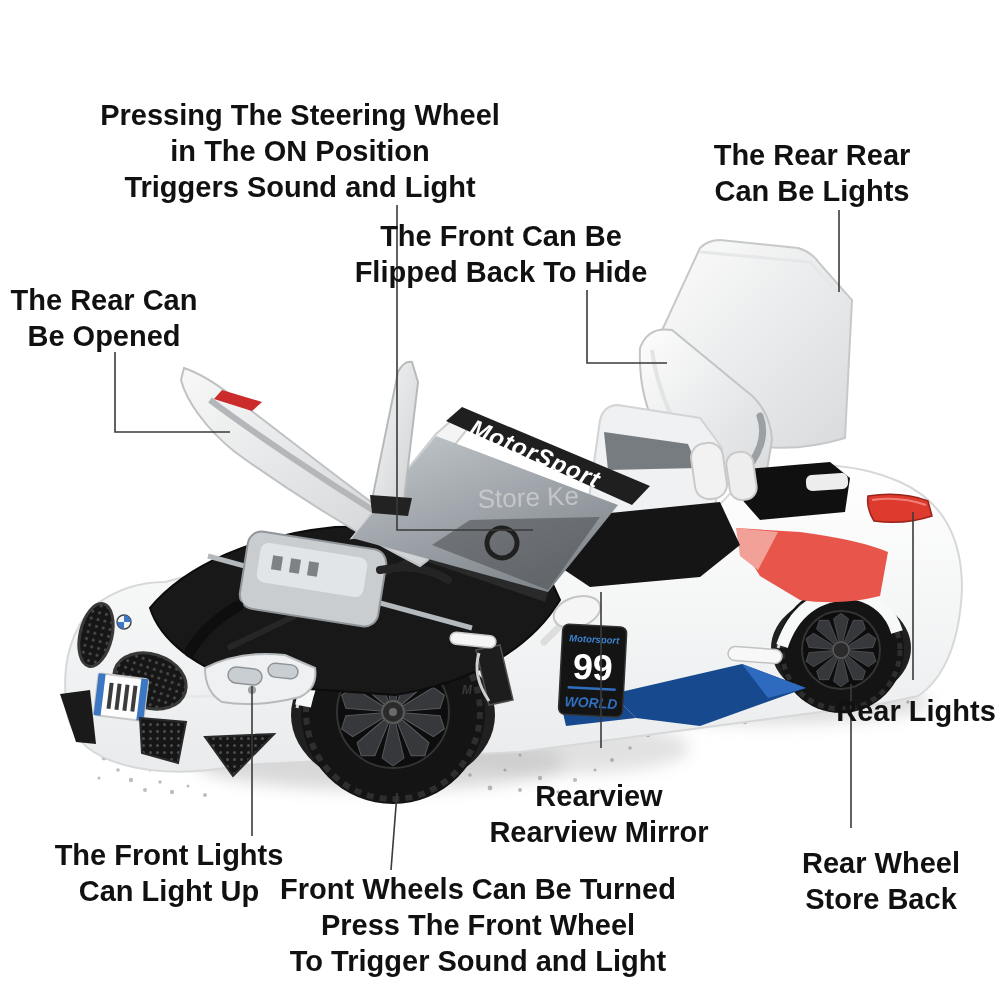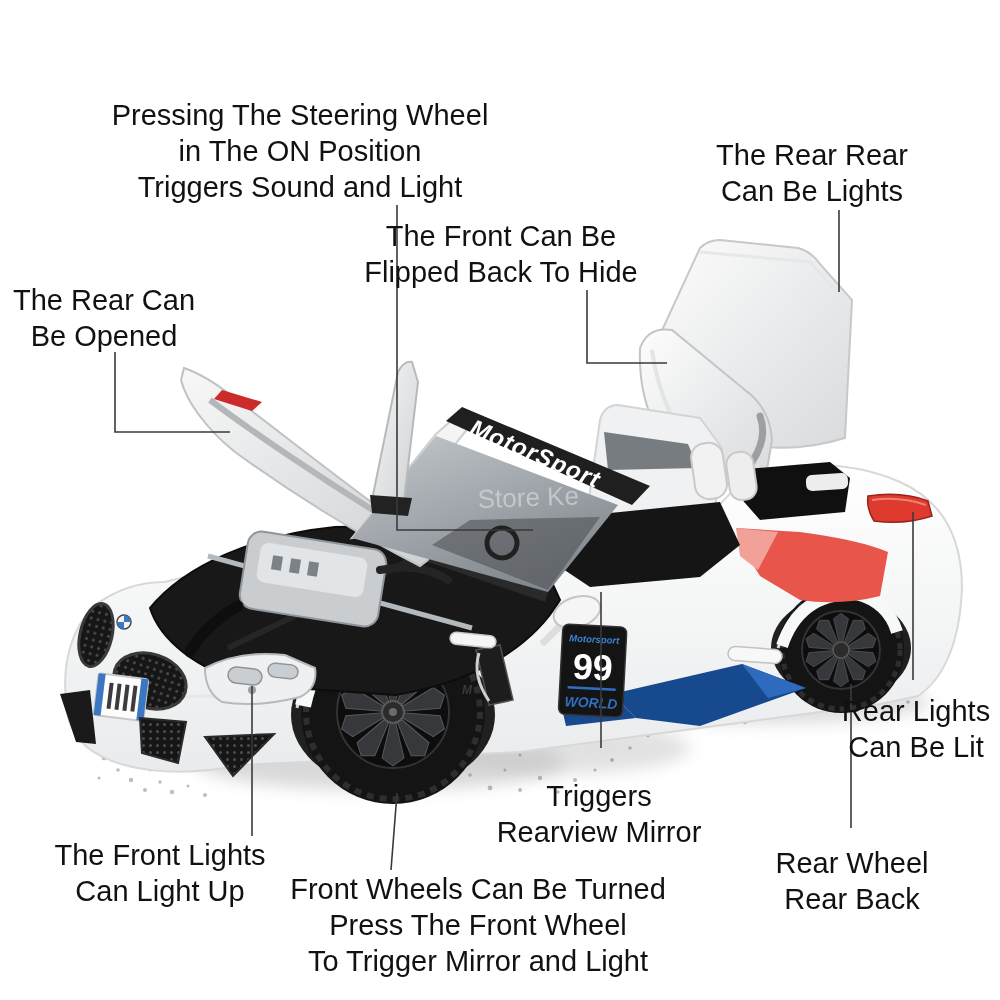--- a/index.html
+++ b/index.html
@@ -9,7 +9,7 @@
   .lines-svg{pointer-events:none;}
   .callout{position:absolute;transform:translateX(-50%);text-align:center;
            color:#111;font-size:29px;line-height:1.24;white-space:nowrap;}
-  .callout span{display:block;}
+  .callout span{display:block;font-weight:bold;}
 </style>
 </head>
 <body>

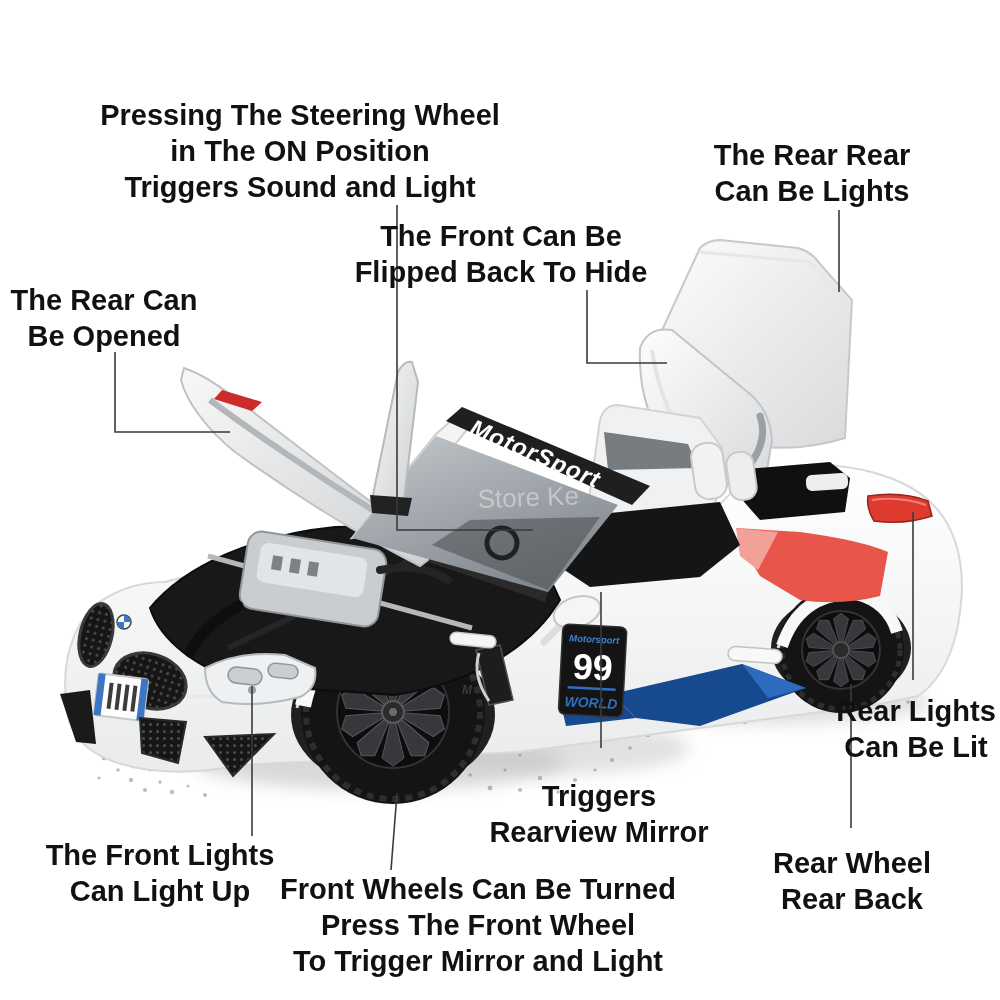--- a/index.html
+++ b/index.html
@@ -304,7 +304,6 @@
 
   <div class="callout" style="left:916px;top:694px">
     <span>Rear Lights</span>
-    <span>Can Be Lit</span>
   </div>
 
   <div class="callout" style="left:599px;top:779px">

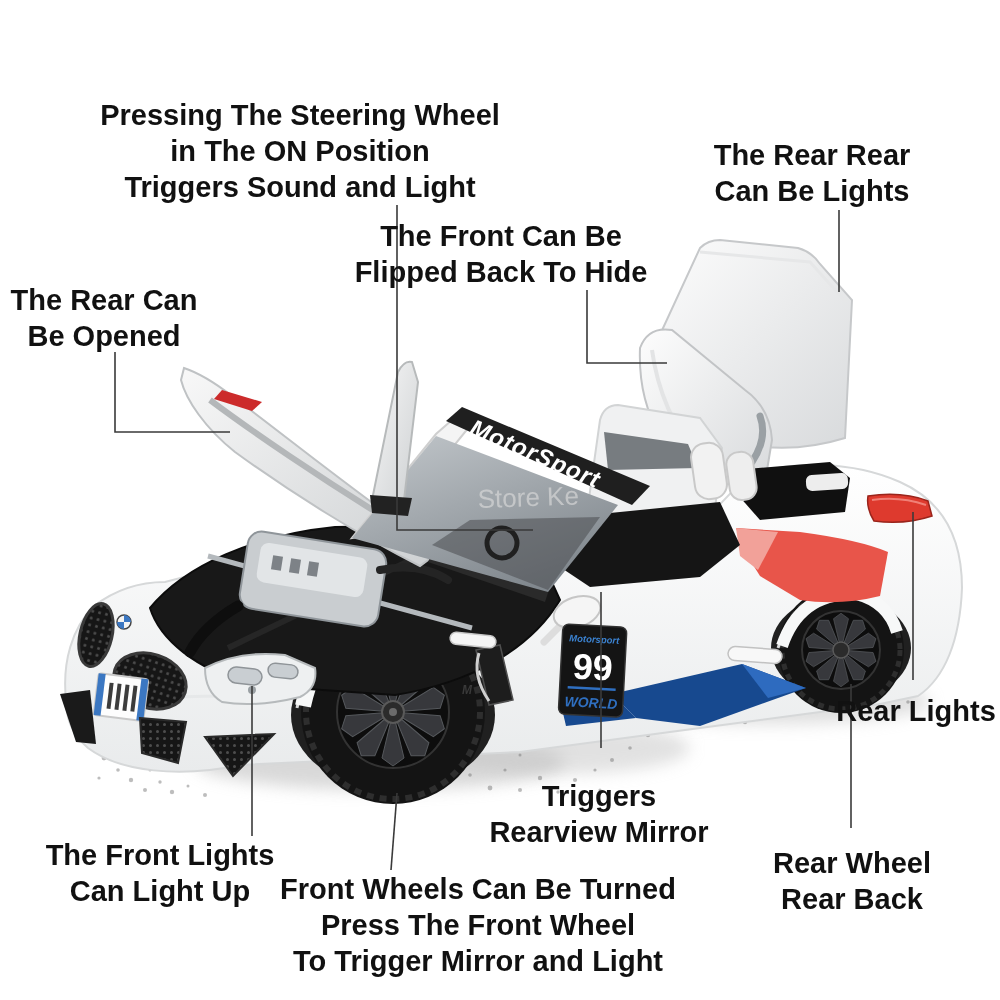--- a/index.html
+++ b/index.html
@@ -307,7 +307,7 @@
   </div>
 
   <div class="callout" style="left:599px;top:779px">
-    <span>Triggers</span>
+    <span>Rearview</span>
     <span>Rearview Mirror</span>
   </div>
 

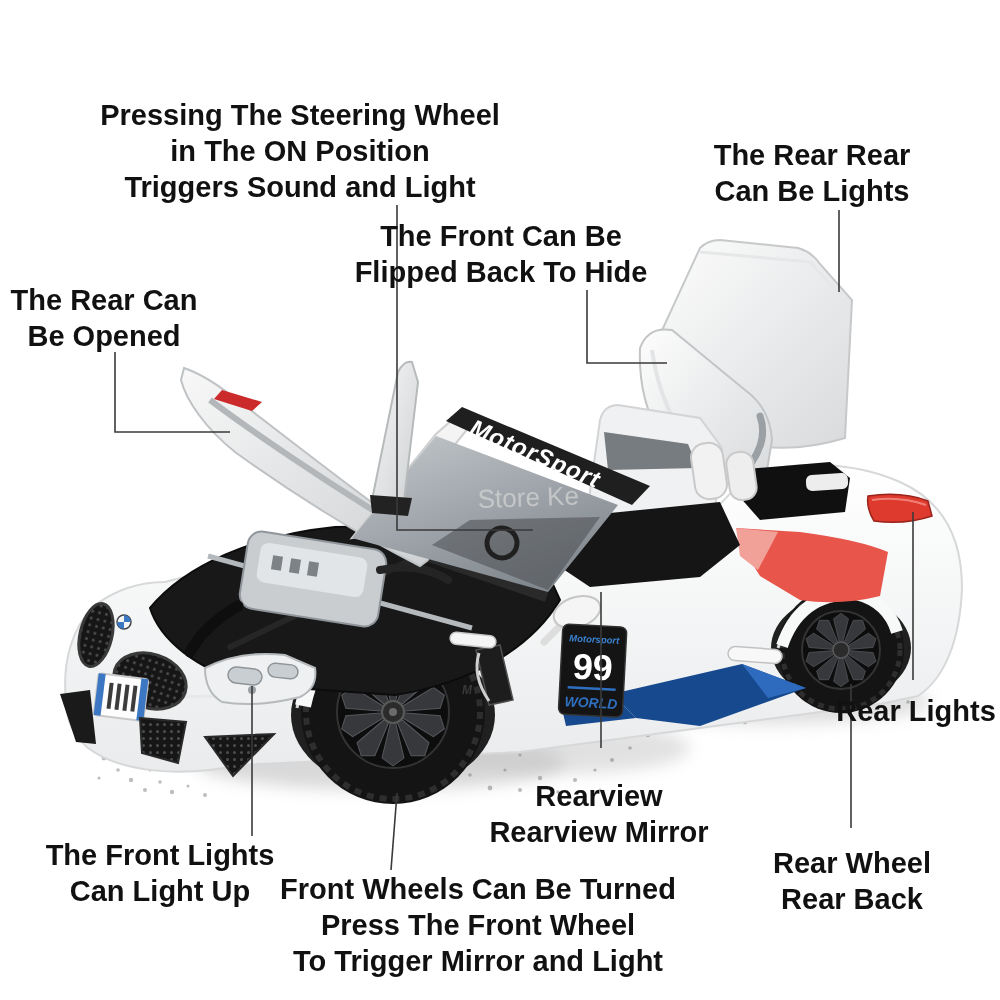--- a/index.html
+++ b/index.html
@@ -311,7 +311,7 @@
     <span>Rearview Mirror</span>
   </div>
 
-  <div class="callout" style="left:160px;top:838px">
+  <div class="callout" style="left:169px;top:838px">
     <span>The Front Lights</span>
     <span>Can Light Up</span>
   </div>

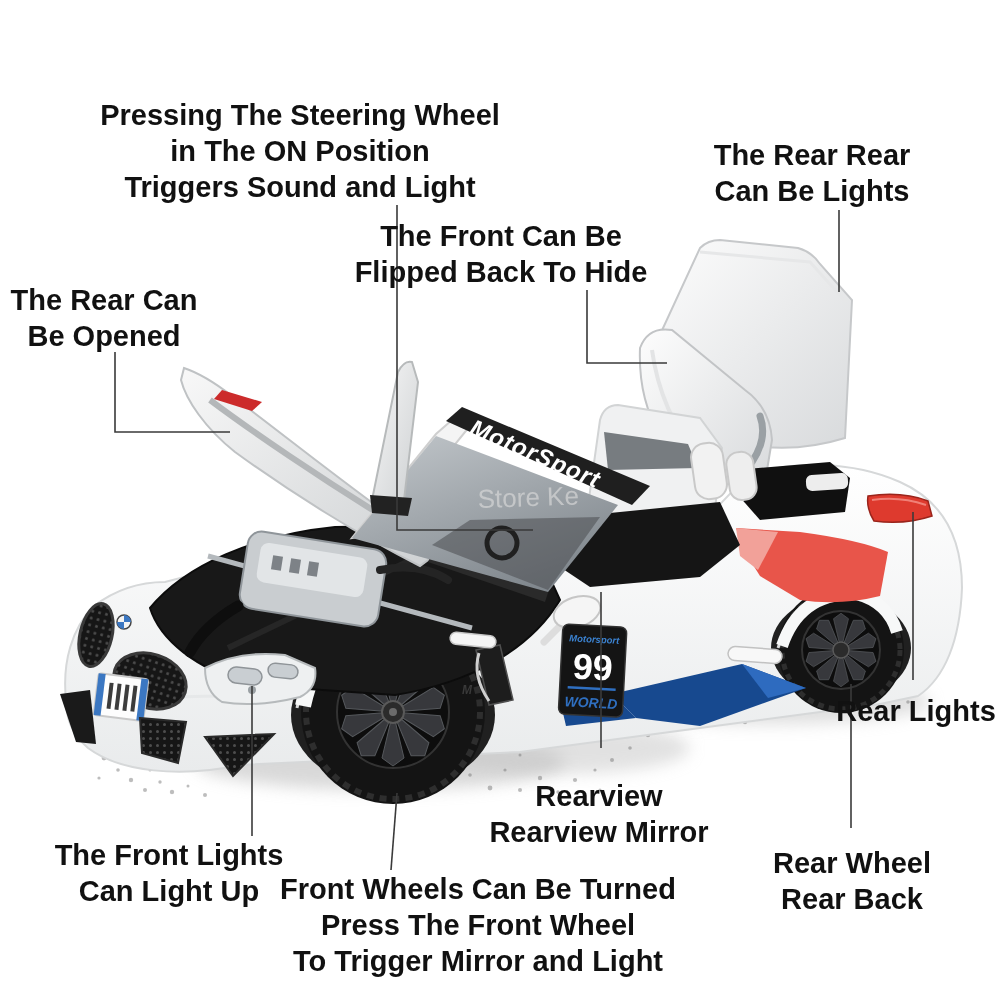--- a/index.html
+++ b/index.html
@@ -322,7 +322,7 @@
     <span>To Trigger Mirror and Light</span>
   </div>
 
-  <div class="callout" style="left:852px;top:846px">
+  <div class="callout" style="left:881px;top:846px">
     <span>Rear Wheel</span>
     <span>Rear Back</span>
   </div>

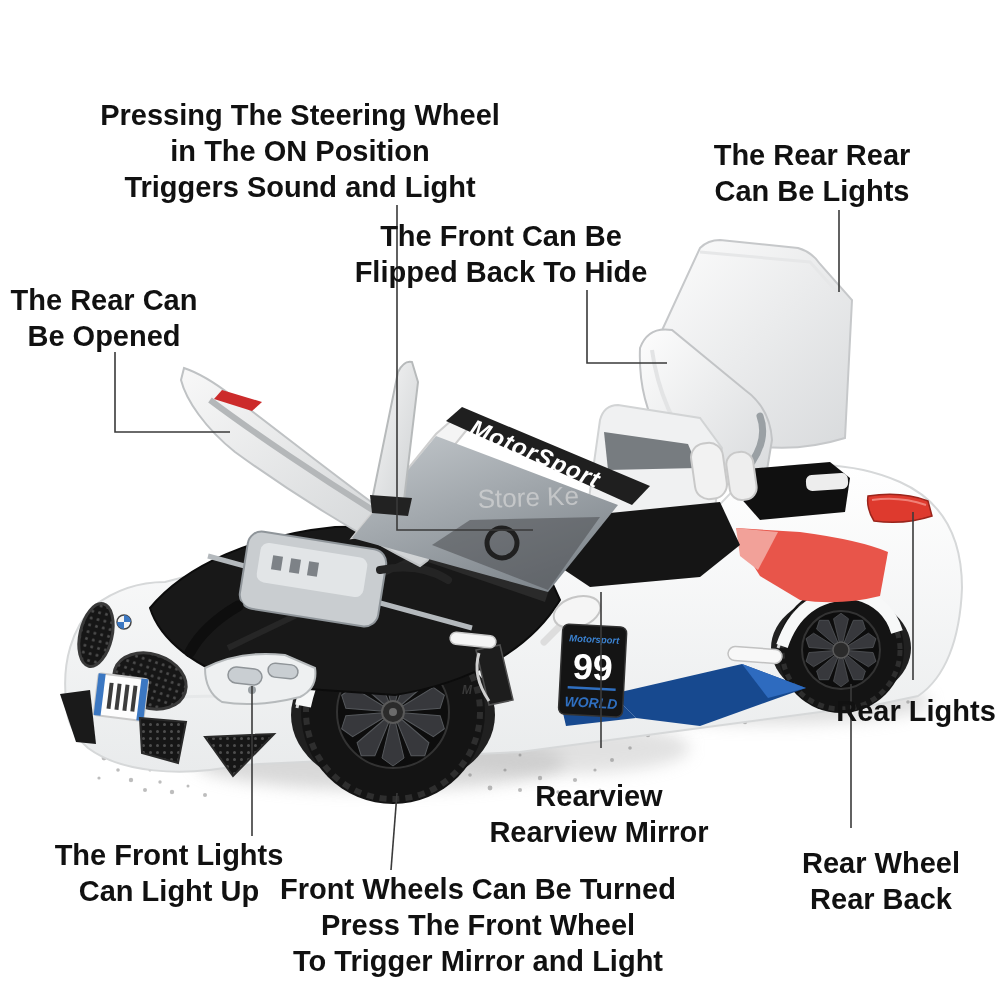--- a/index.html
+++ b/index.html
@@ -324,7 +324,7 @@
 
   <div class="callout" style="left:881px;top:846px">
     <span>Rear Wheel</span>
-    <span>Rear Back</span>
+    <span>Store Back</span>
   </div>
 
 </div>

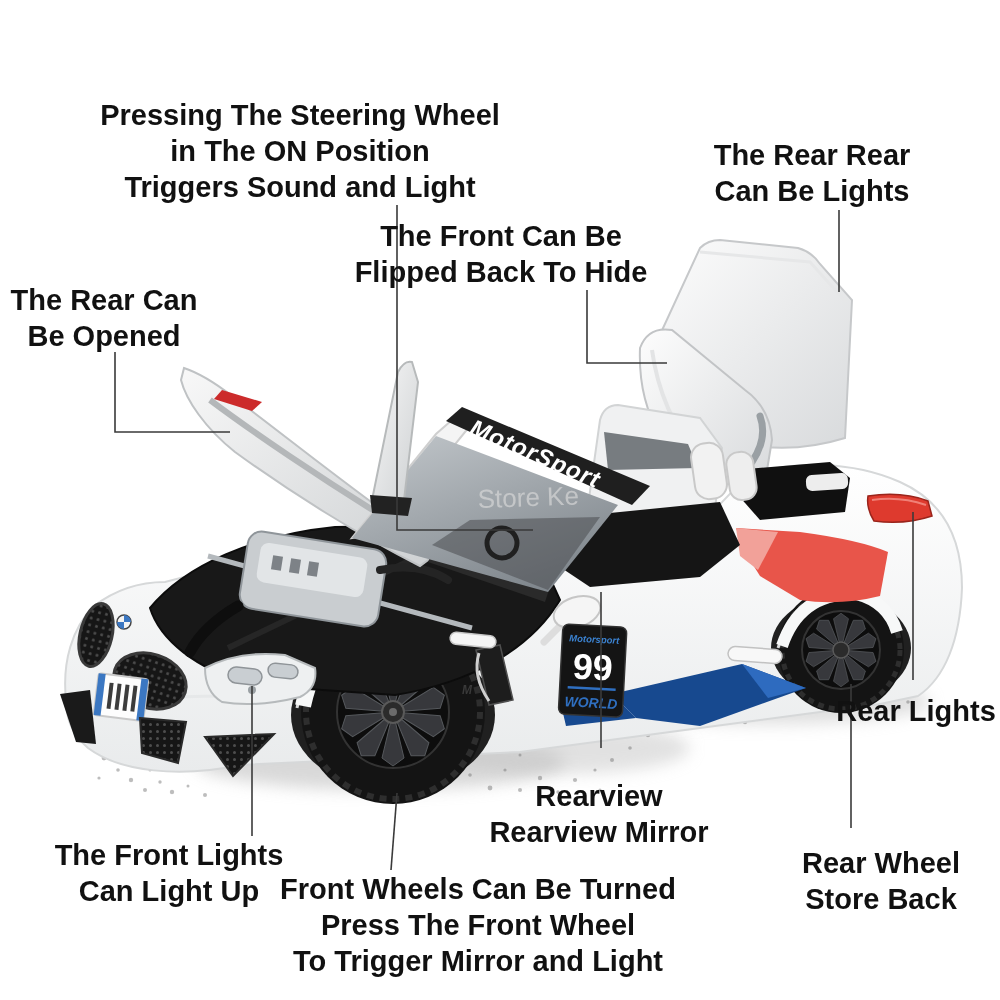--- a/index.html
+++ b/index.html
@@ -319,7 +319,7 @@
   <div class="callout" style="left:478px;top:872px">
     <span>Front Wheels Can Be Turned</span>
     <span>Press The Front Wheel</span>
-    <span>To Trigger Mirror and Light</span>
+    <span>To Trigger Sound and Light</span>
   </div>
 
   <div class="callout" style="left:881px;top:846px">

